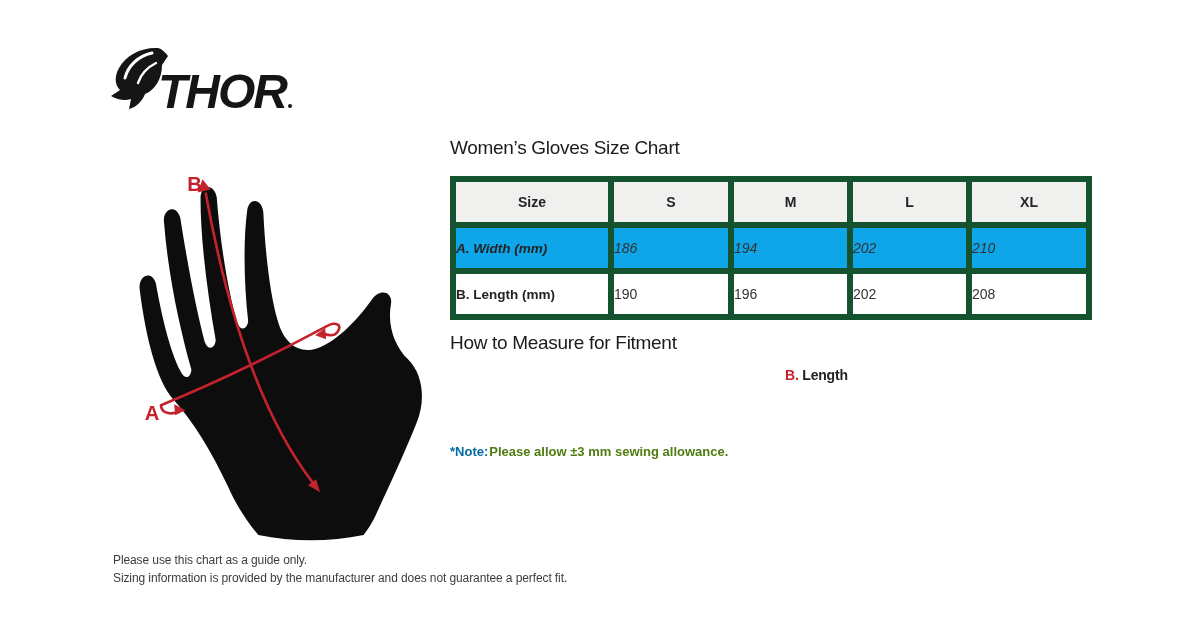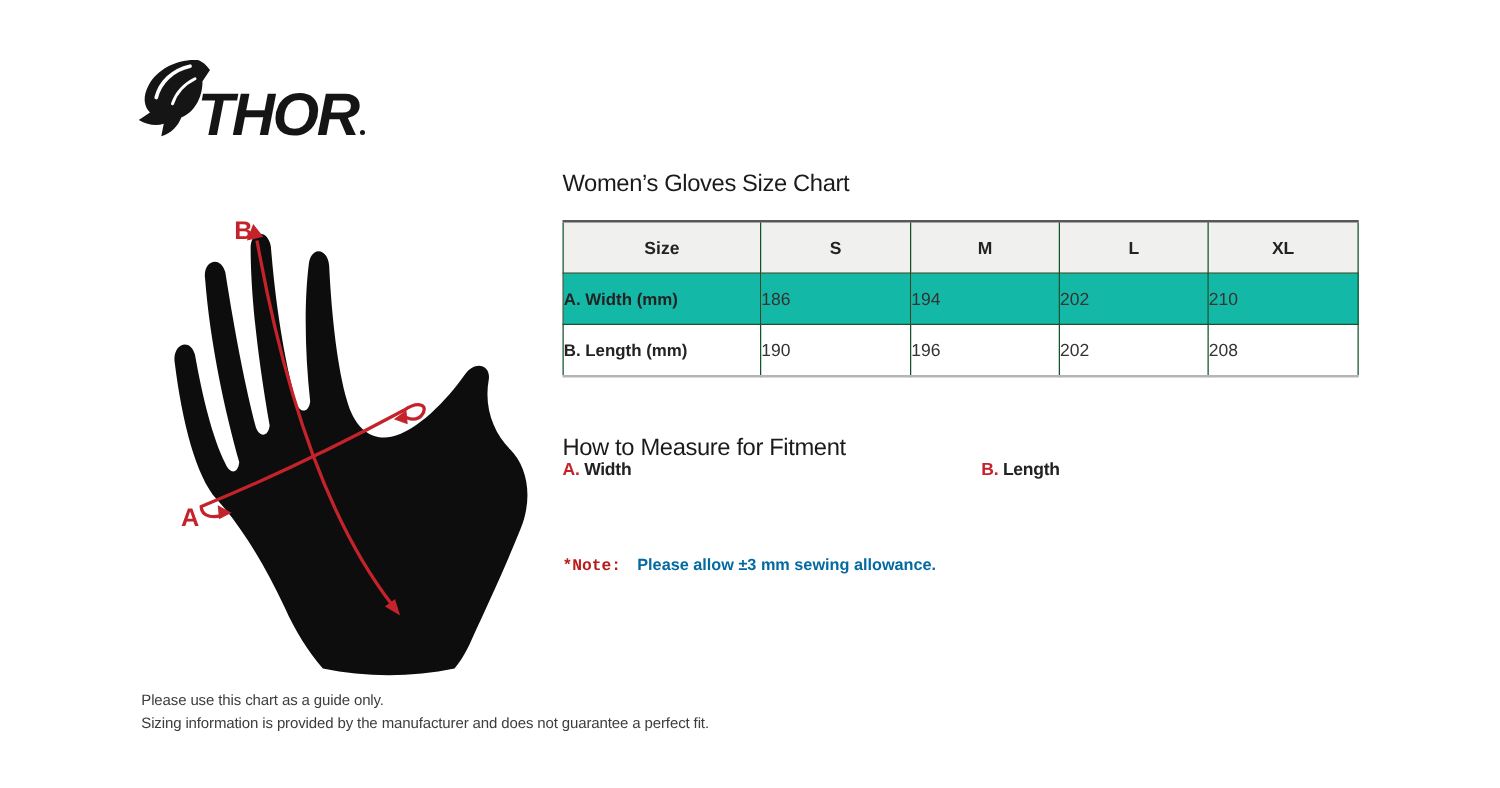--- a/index.html
+++ b/index.html
@@ -32,7 +32,7 @@
     border-top:2px solid #58585a;border-bottom:2px solid #b5b5b5;
   }
   #size-table th,#size-table td{
-    border:1px solid #14532d;height:40px;
+    border:6px solid #14532d;height:40px;
     vertical-align:middle;padding:0;
   }
   #size-table thead th{

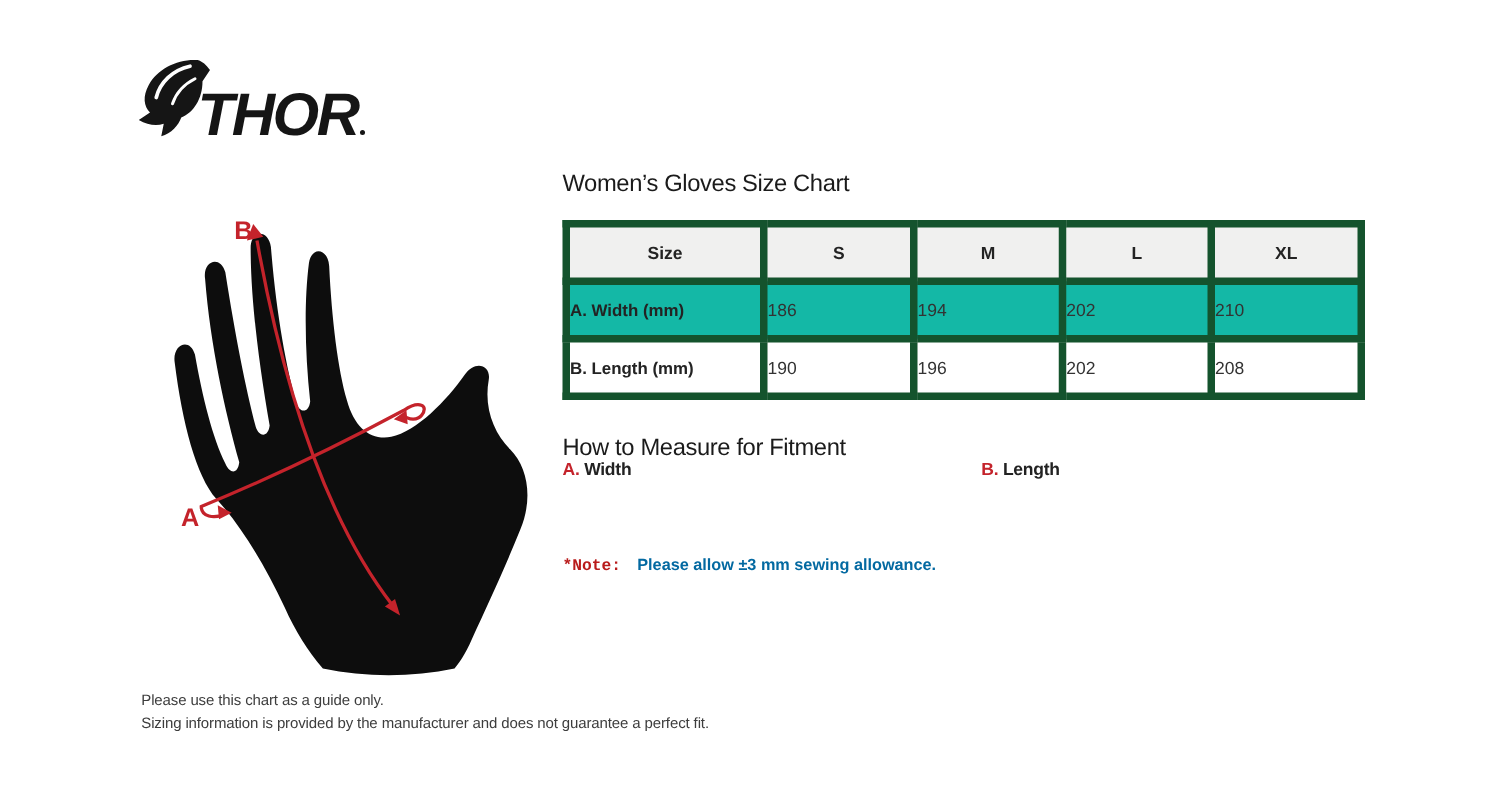--- a/index.html
+++ b/index.html
@@ -38,7 +38,7 @@
   #size-table thead th{
     background:#f0f0ef;font-weight:700;color:#232323;font-size:14px;
   }
-  #size-table tbody tr.stripe{background:#14b8a6;}
+  #size-table tbody tr.stripe{background:#0ea5e9;font-style:italic;}
   #size-table td.row-label{font-weight:700;color:#232323;font-size:13.5px;}
 
   

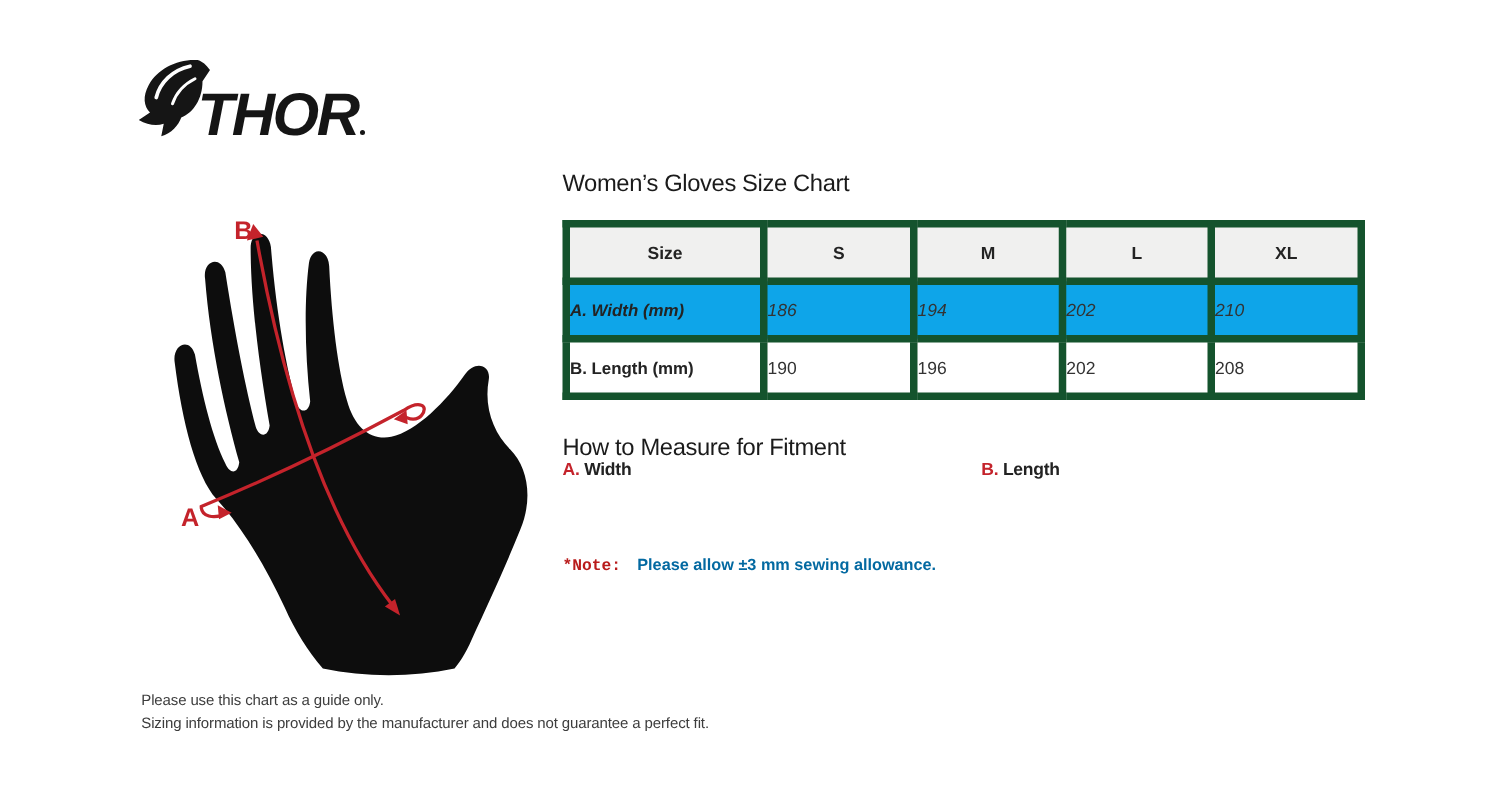--- a/index.html
+++ b/index.html
@@ -22,7 +22,7 @@
     letter-spacing:-0.3px;white-space:nowrap;
   }
   #chart-title{top:137px;}
-  #measure-title{top:332px;margin-top:16px;}
+  #measure-title{top:332px;}
 
   
   #size-table{

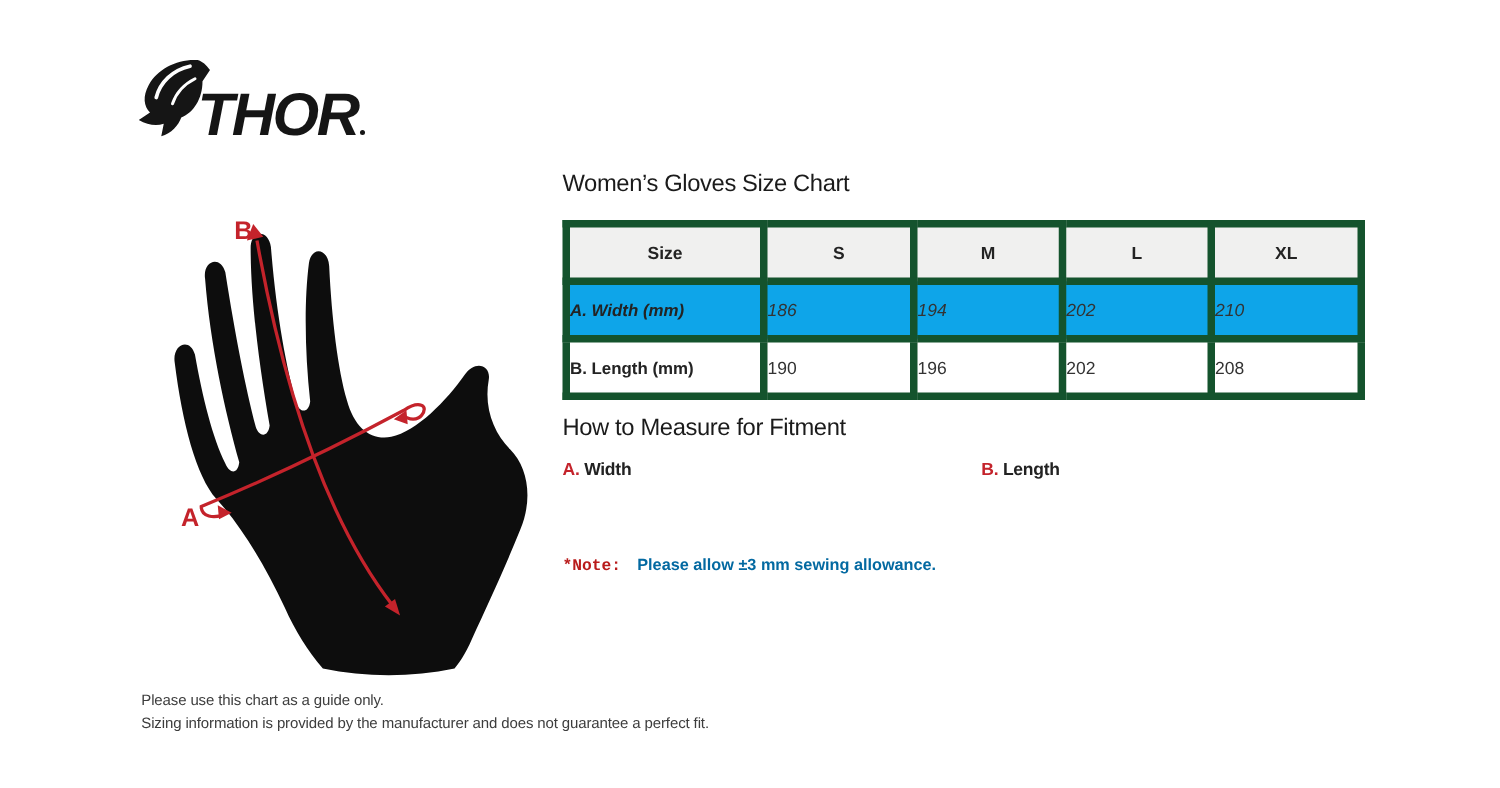--- a/index.html
+++ b/index.html
@@ -161,10 +161,6 @@
 <div id="measure-title" class="abs section-title">How to Measure for Fitment</div>
 
 <div id="measure-a" class="abs measure-item">
-  <div class="mi-head">
-    <span class="mi-letter">A.</span>
-    <span>Width</span>
-  </div>
 </div>
 
 <div id="measure-b" class="abs measure-item">

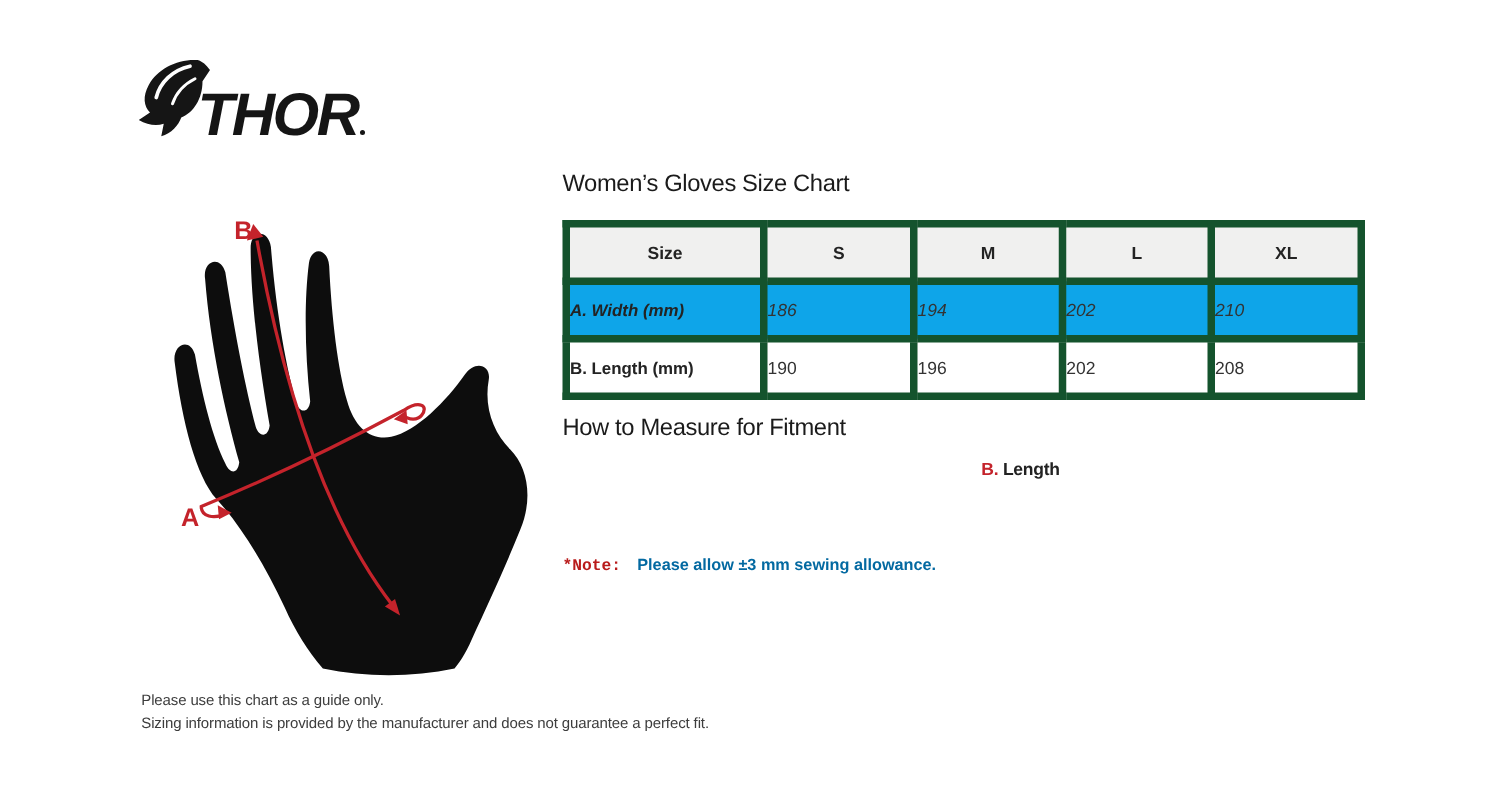--- a/index.html
+++ b/index.html
@@ -54,7 +54,7 @@
 
   
   #note{left:450px;top:444px;font-size:13px;font-weight:700;white-space:nowrap;}
-  #note .note-label{color:#b91c1c;margin-right:13px;font-family:Liberation Mono, monospace;}
+  #note .note-label{color:#0369a1;margin-right:1px;}
   #note .note-text{color:#0369a1;text-align:center;}
 
   

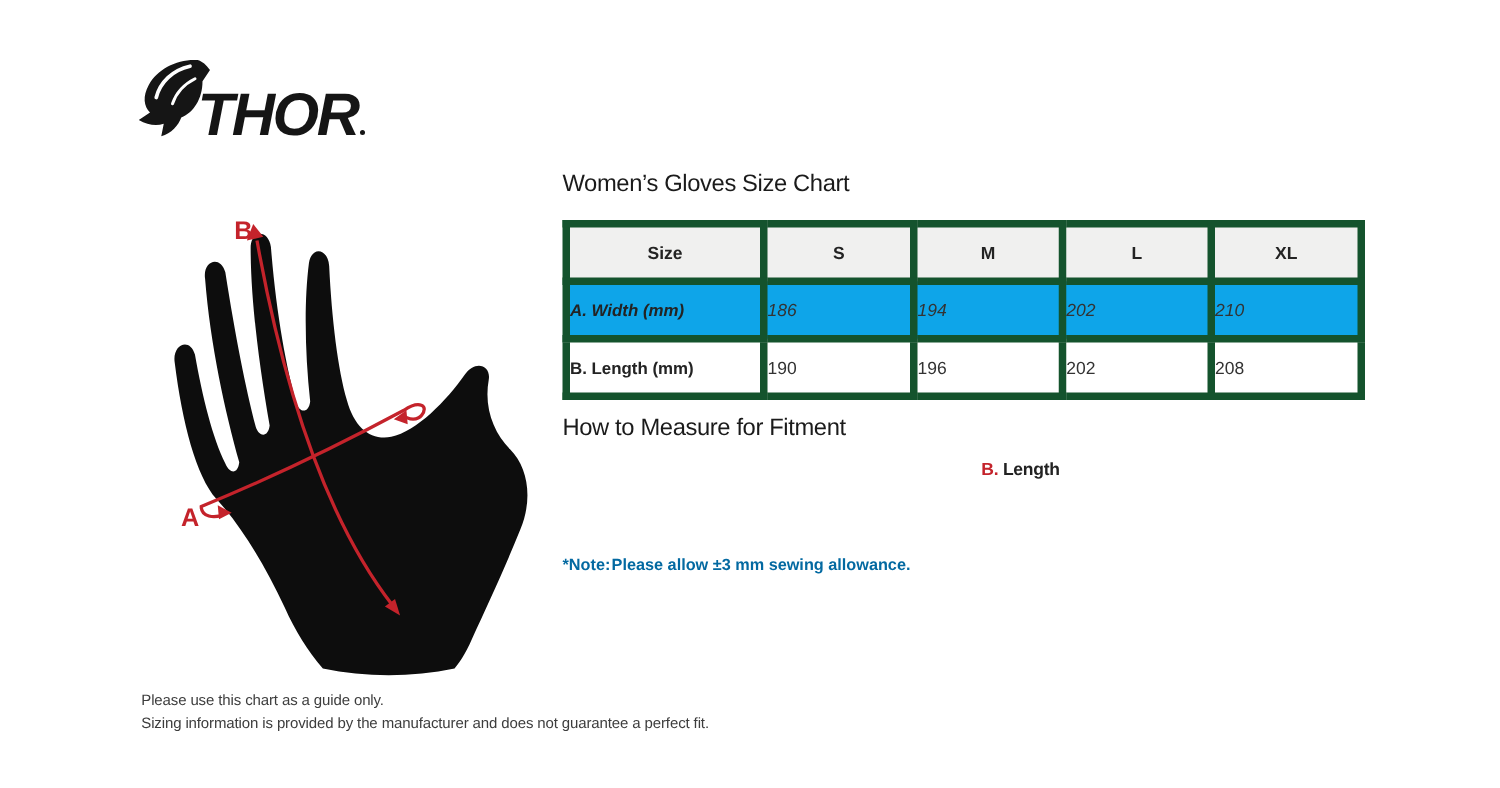--- a/index.html
+++ b/index.html
@@ -55,7 +55,7 @@
   
   #note{left:450px;top:444px;font-size:13px;font-weight:700;white-space:nowrap;}
   #note .note-label{color:#0369a1;margin-right:1px;}
-  #note .note-text{color:#0369a1;text-align:center;}
+  #note .note-text{color:#4d7c0f;text-align:center;}
 
   
   #footer{

